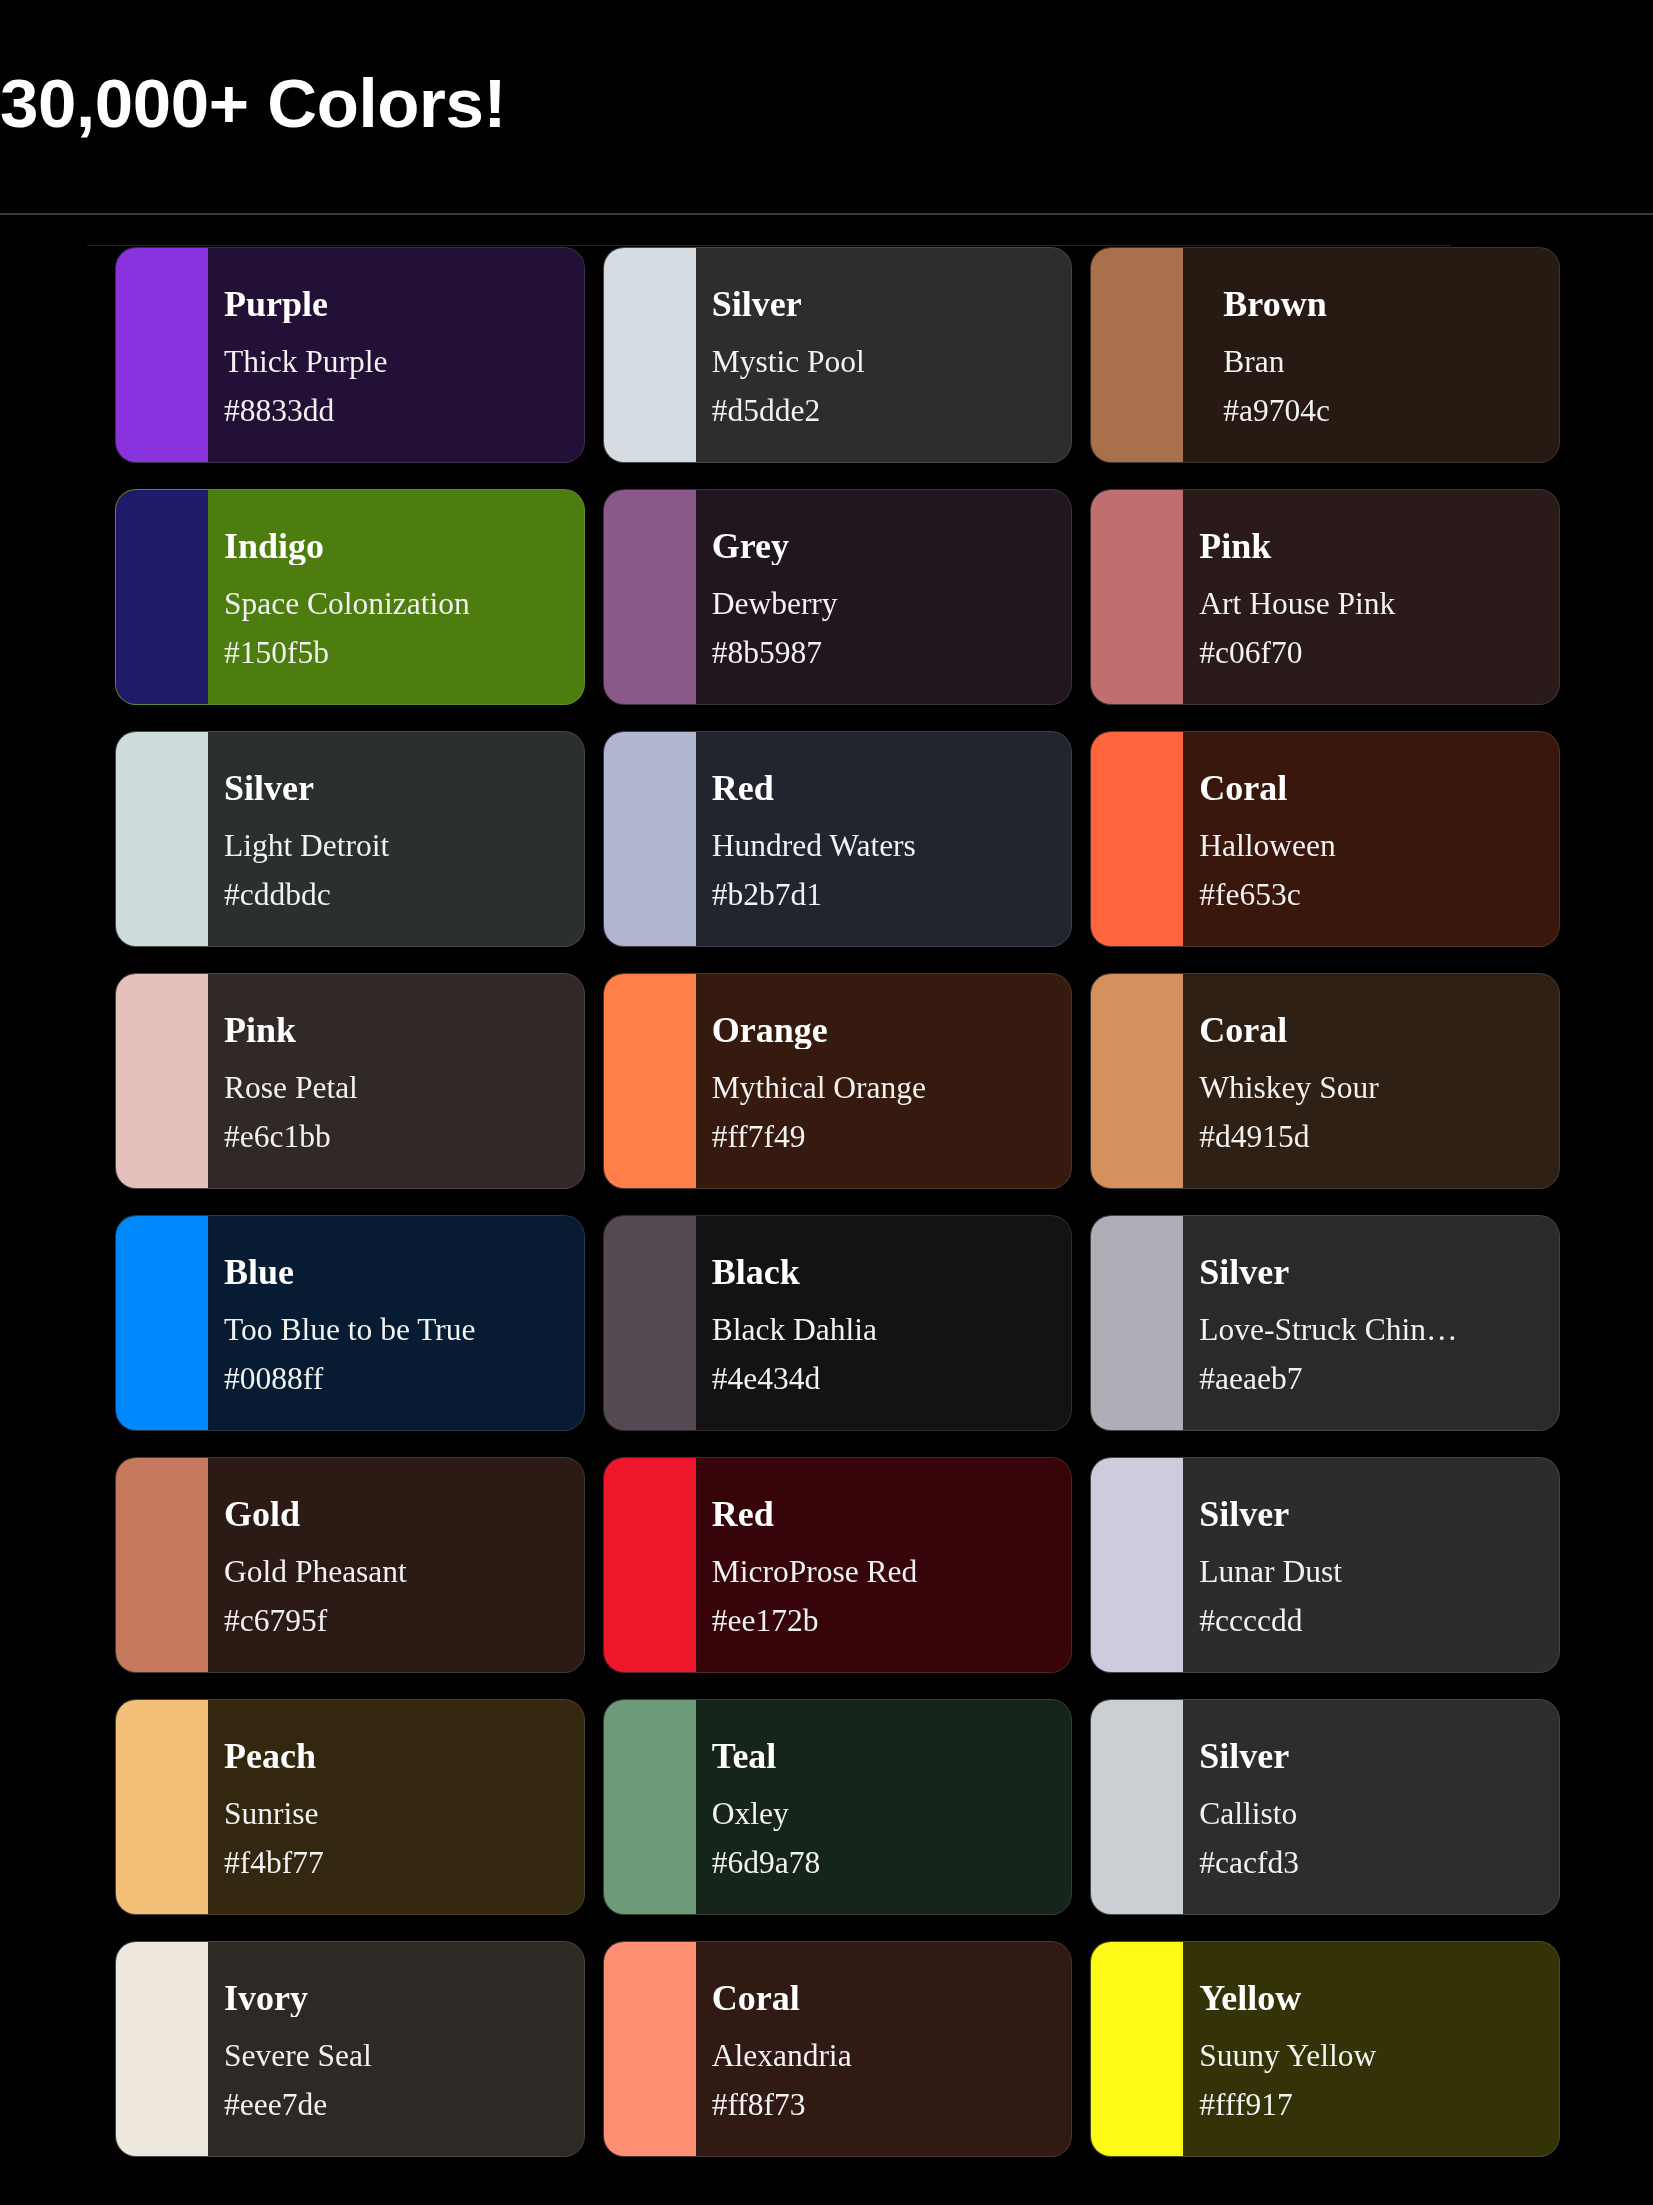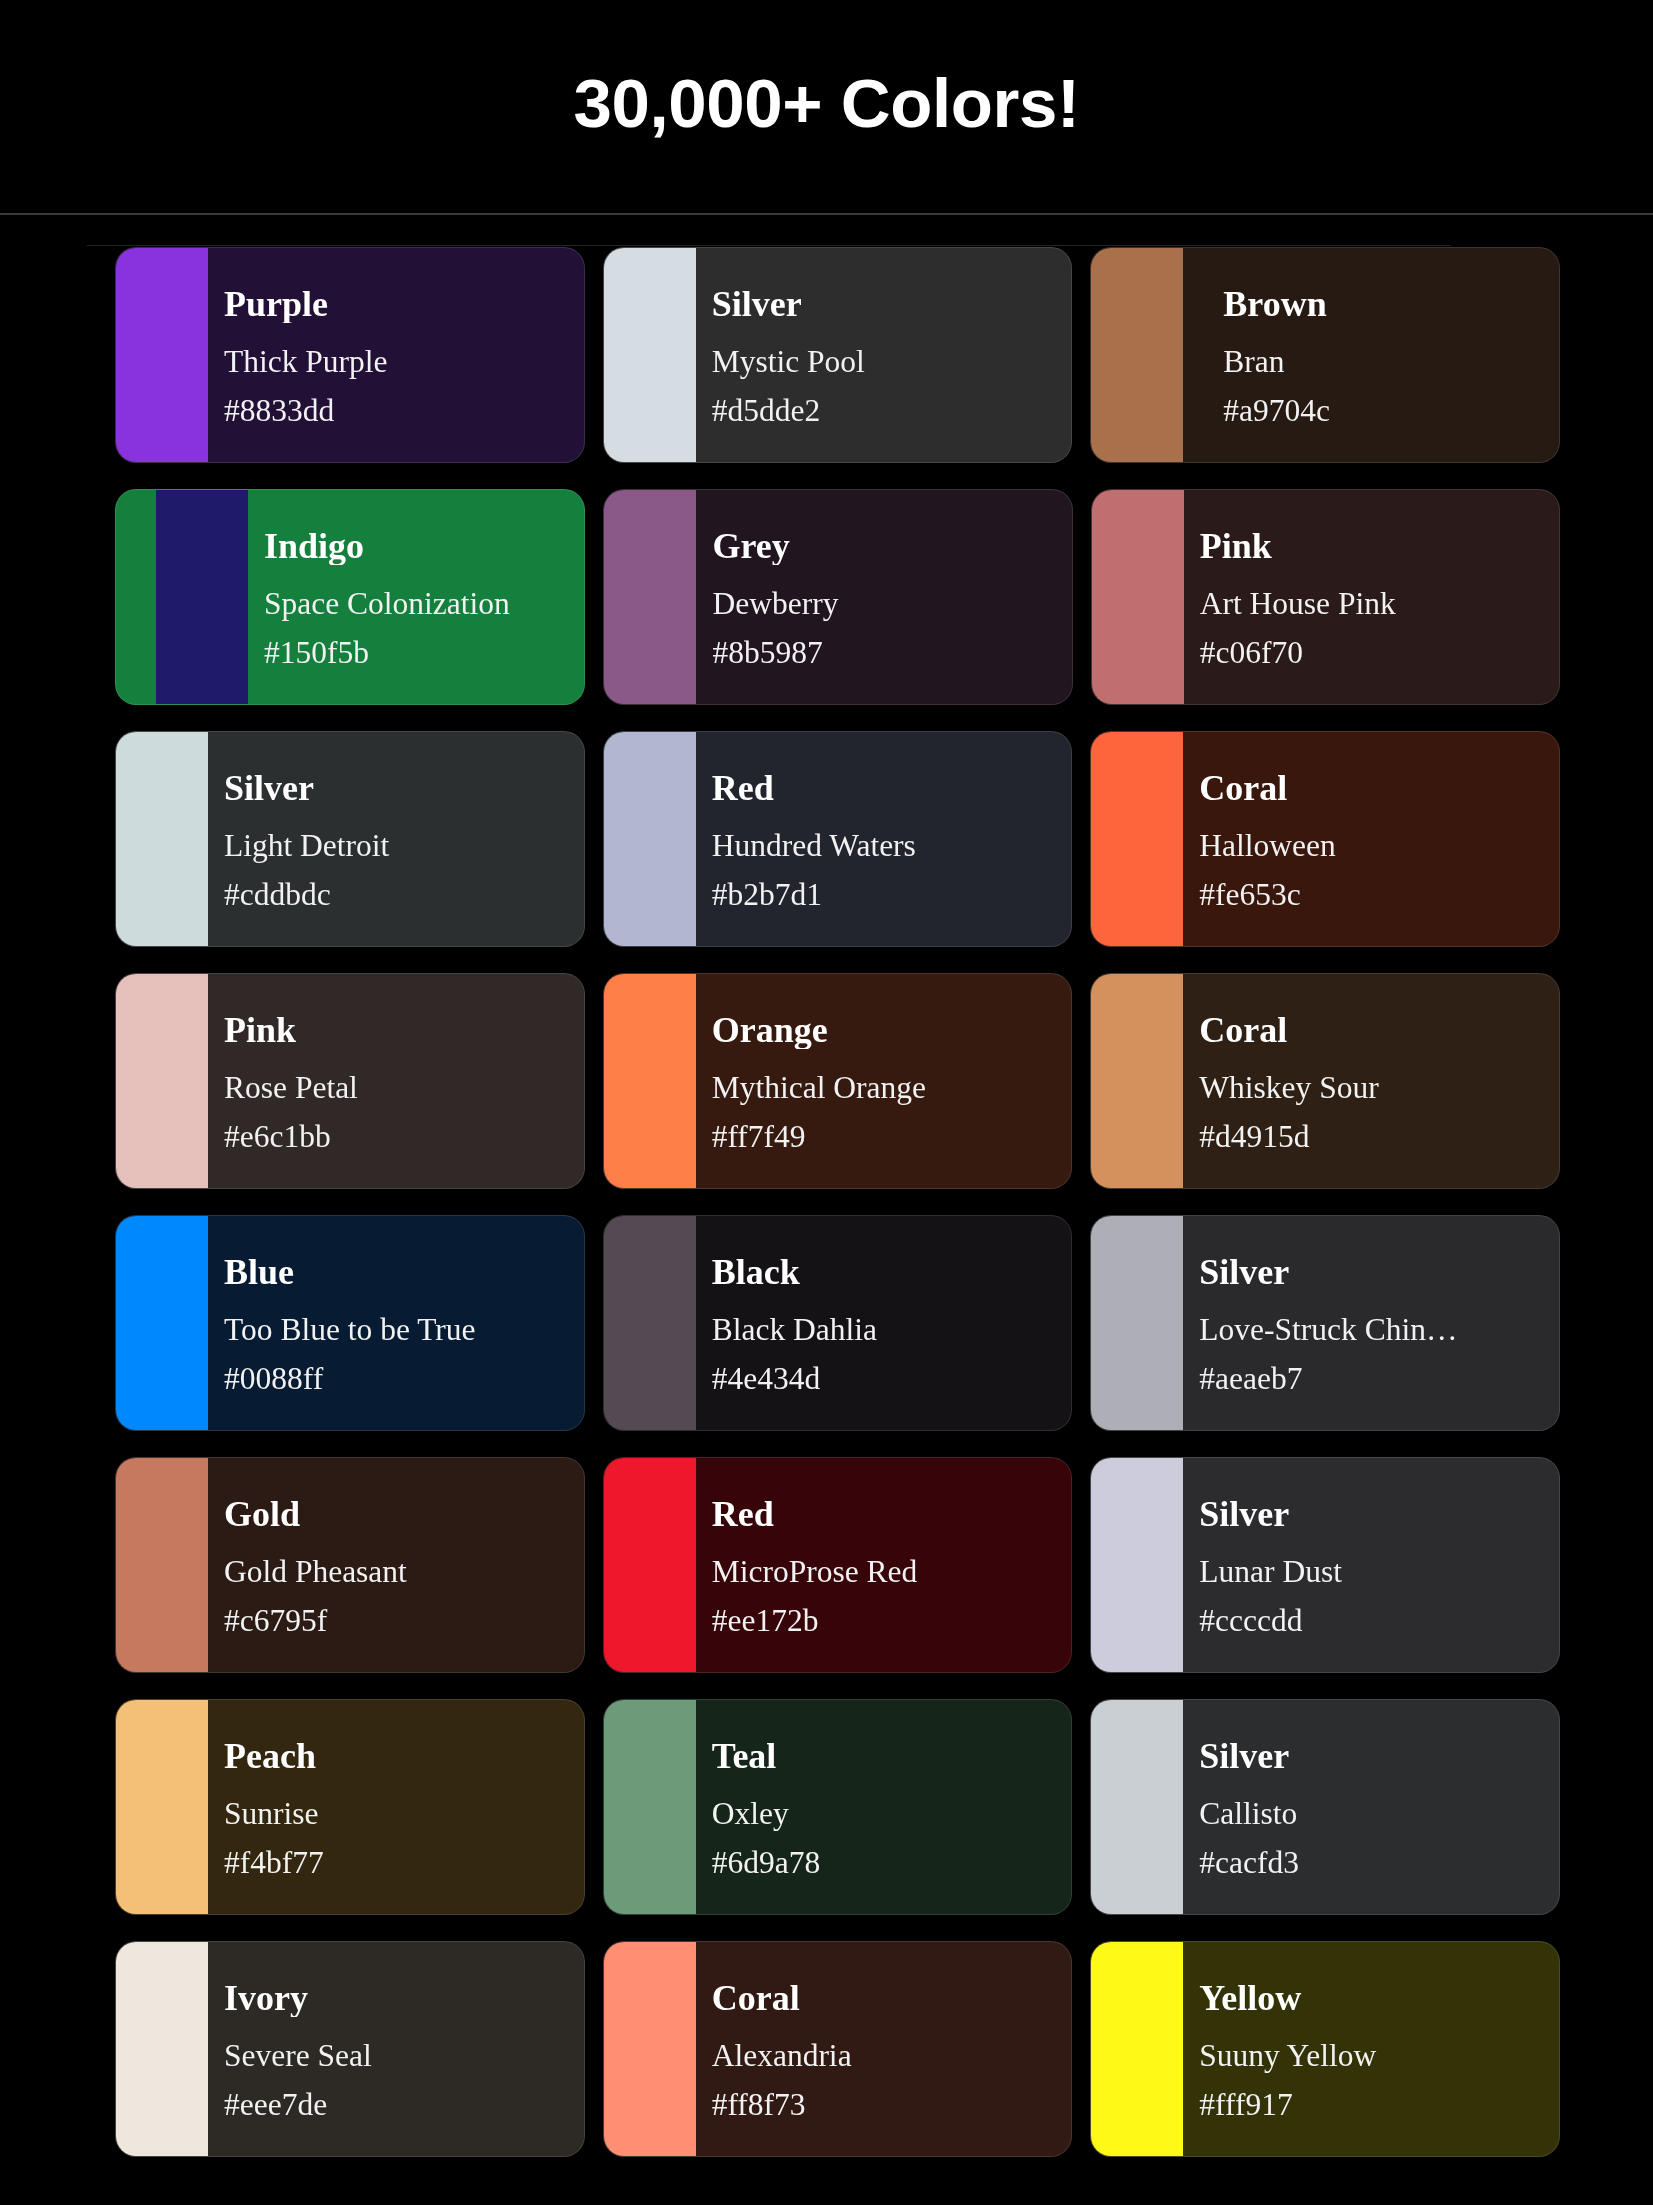--- a/index.html
+++ b/index.html
@@ -33,7 +33,6 @@
     background:#000000;
     display:flex;
     align-items:center;
-    justify-content:center;
   }
 
   .header-title {

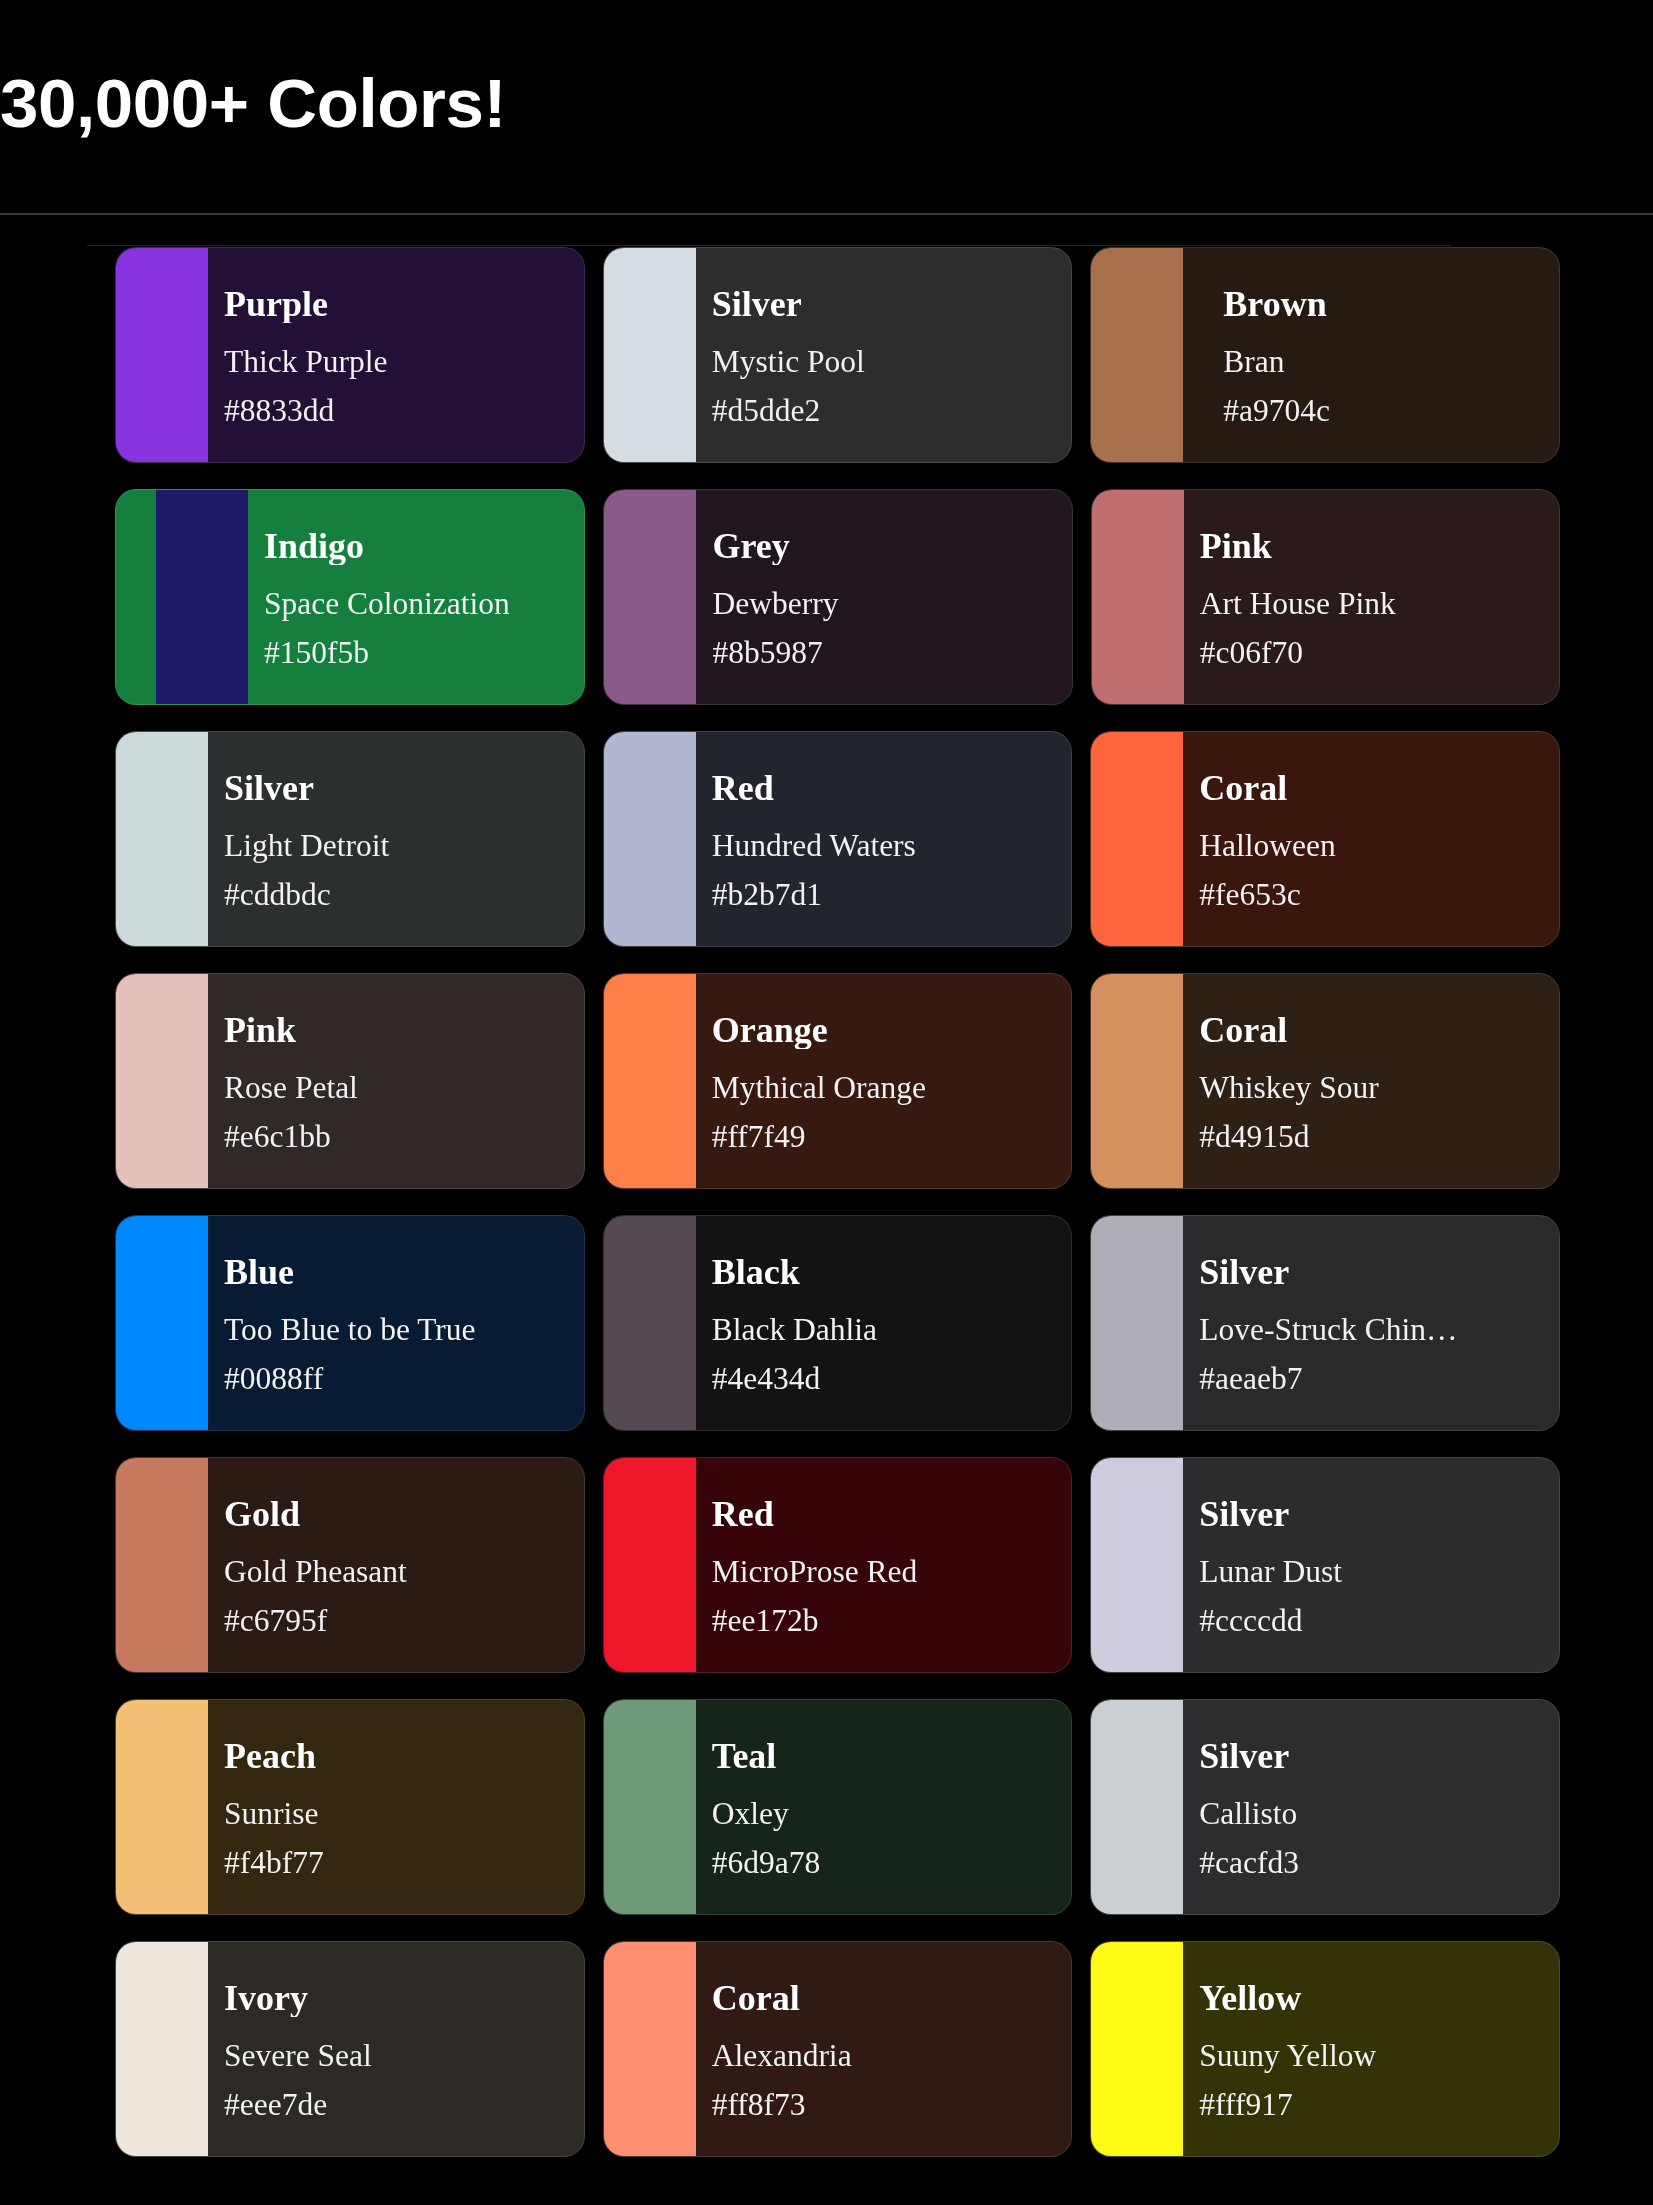--- a/index.html
+++ b/index.html
@@ -184,7 +184,7 @@
           </div>
         </div>
         <div class="row">
-          <div class="card" style="background: #15803d; padding-left: 40px;">
+          <div class="card" style="background: #4d7c0f;">
             <div class="swatch" style="background: rgb(32, 26, 107);"></div>
             <div class="card-body">
               <div class="card-category">Indigo</div>

